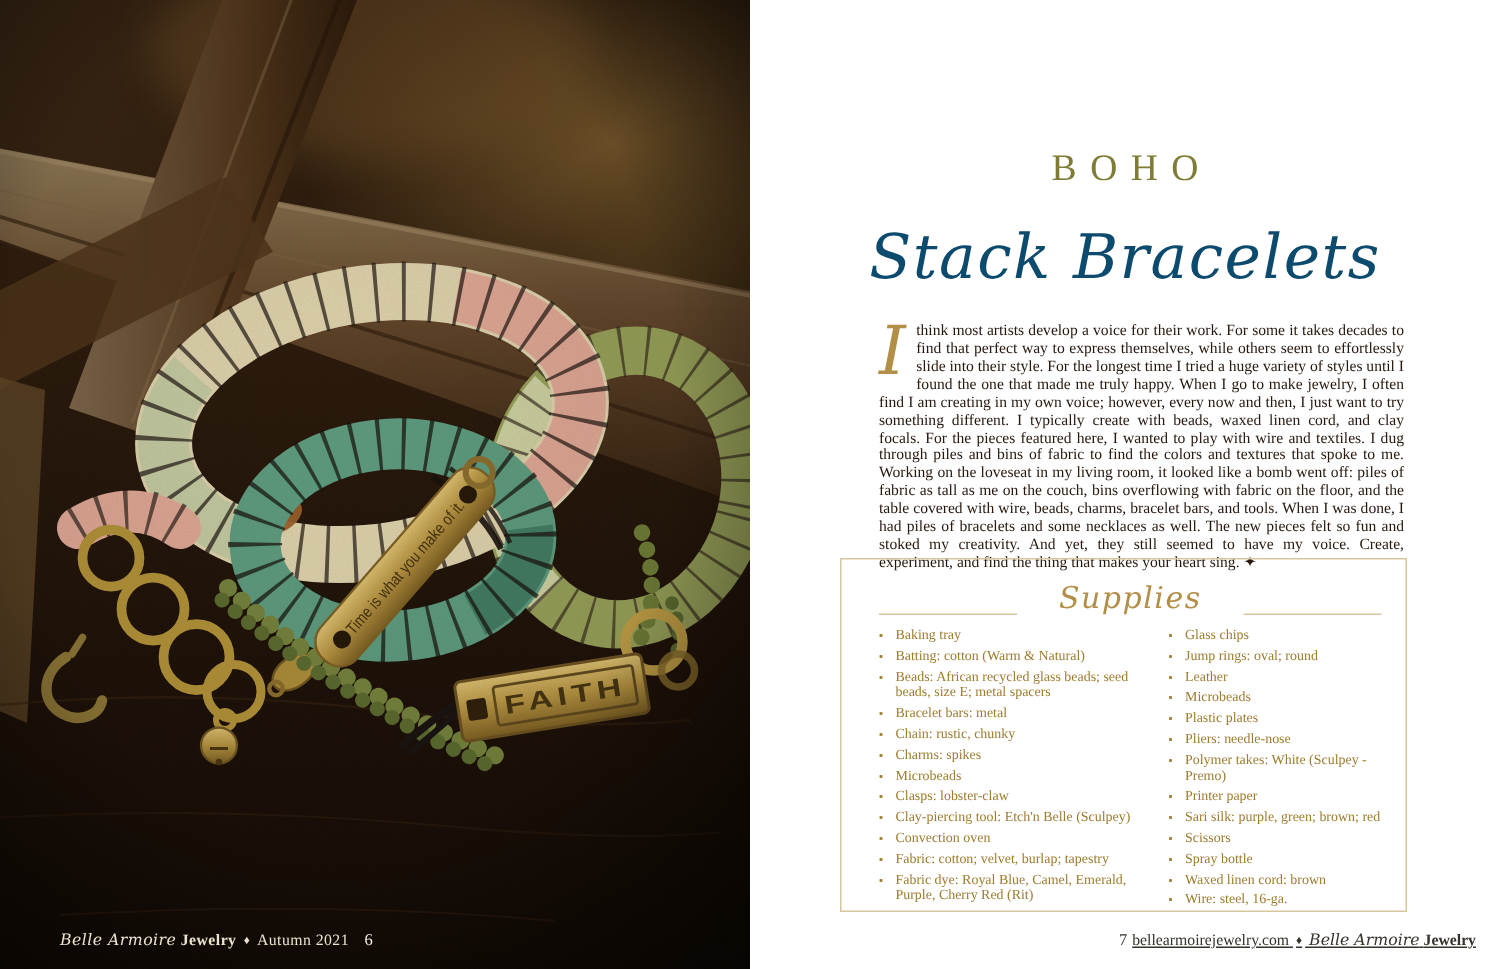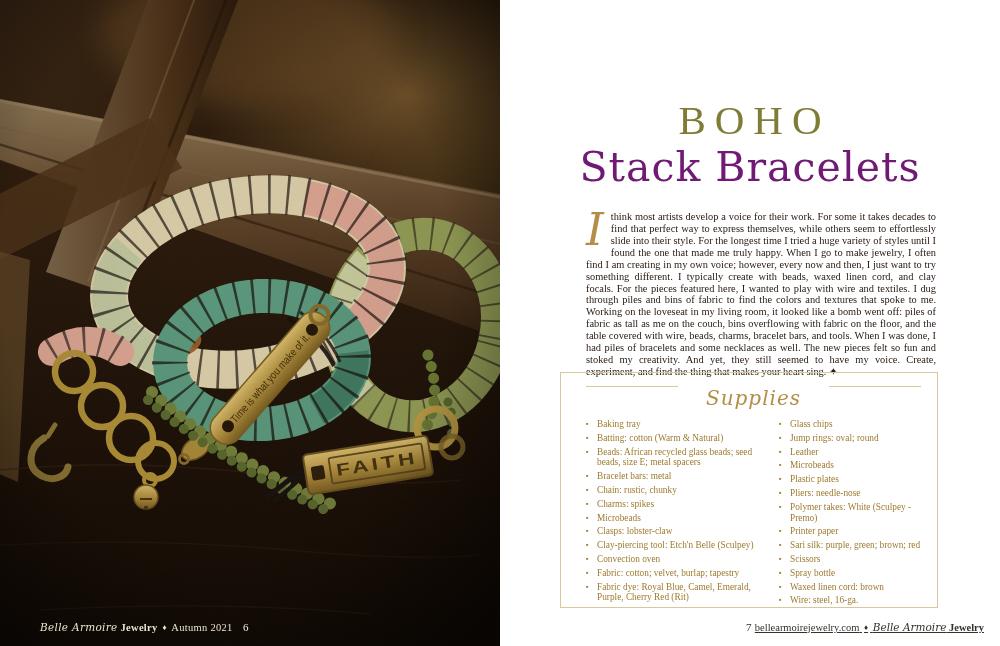--- a/index.html
+++ b/index.html
@@ -25,7 +25,7 @@
   
   .rp-header{text-align:center;padding-top:100px;}
   .boho-title{
-    margin:0;font-weight:normal;font-size:41px;color:#7f7c35;
+    margin:0;font-weight:normal;font-size:25px;color:#7f7c35;
     letter-spacing:9px;padding-left:9px;line-height:1;
   }
   .script-title{

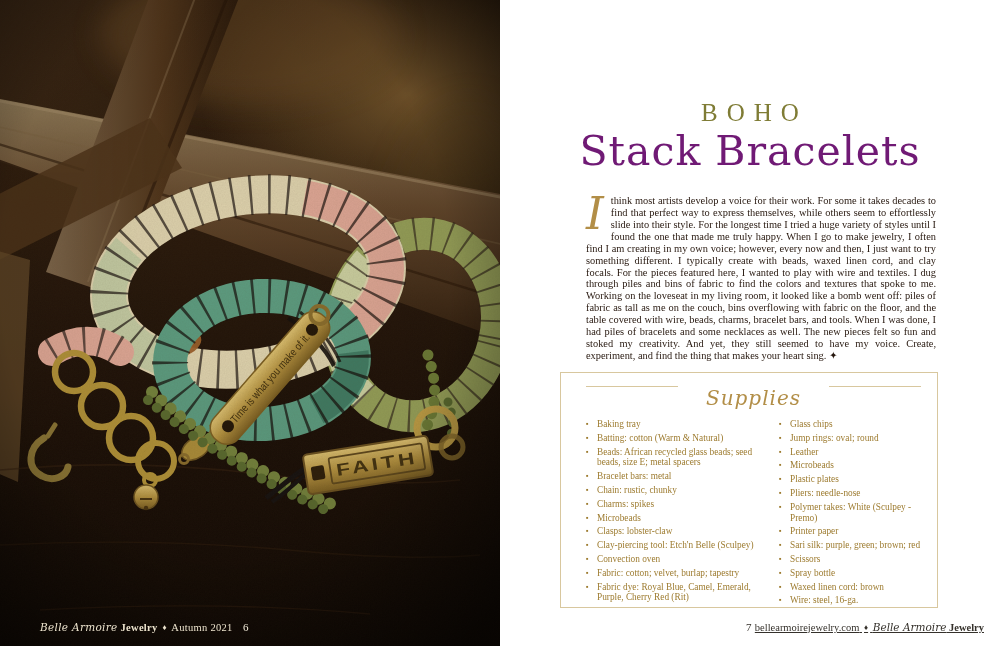--- a/index.html
+++ b/index.html
@@ -29,8 +29,8 @@
     letter-spacing:9px;padding-left:9px;line-height:1;
   }
   .script-title{
-    font-family:"DejaVu Serif", serif;
-    font-size:41px;color:#701a75;margin-top:4px;line-height:1.1;letter-spacing:1px;
+    font-family:"DejaVu Serif", serif;font-style:italic;
+    font-size:41px;color:#0c4a6e;margin-top:24px;line-height:1.1;letter-spacing:1px;
   }
   .byline{font-size:13px;font-style:italic;font-weight:bold;color:#241b10;margin-top:7px;}
   .article{

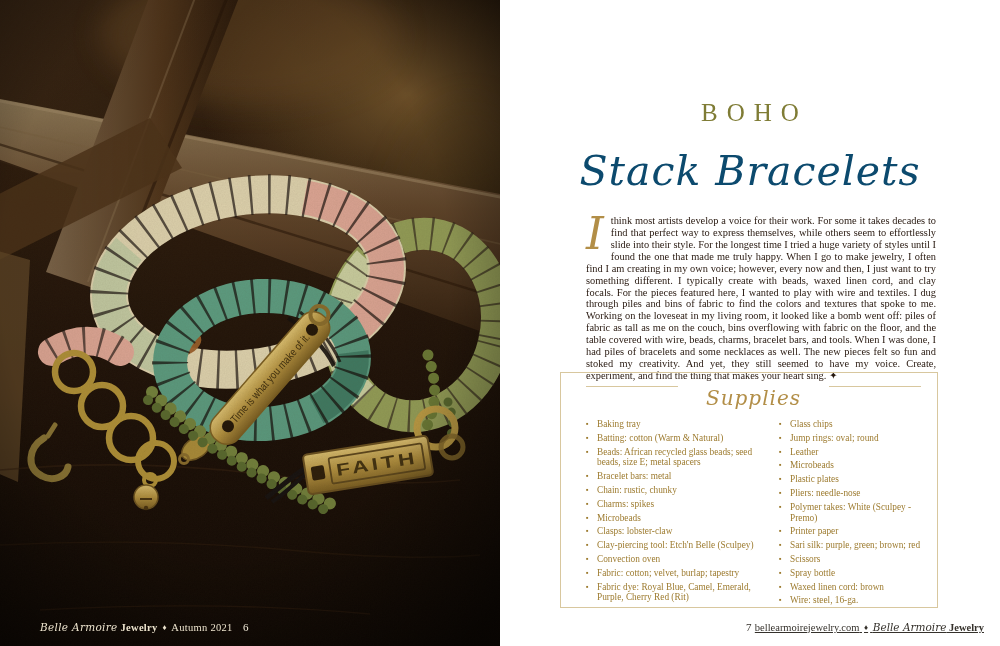--- a/index.html
+++ b/index.html
@@ -46,7 +46,7 @@
     border:1px solid #d8c79e;box-sizing:border-box;
     padding:11px 8px 0 25px;overflow:hidden;
   }
-  .supplies-head{display:flex;align-items:flex-start;gap:28px;margin:2px 8px 0 0;}
+  .supplies-head{display:flex;align-items:flex-end;gap:28px;margin:2px 8px 0 0;}
   .supplies-head .rule{flex:1;height:1px;background:#d8c79e;}
   .supplies-script{
     font-family:"DejaVu Serif", serif;font-style:italic;

